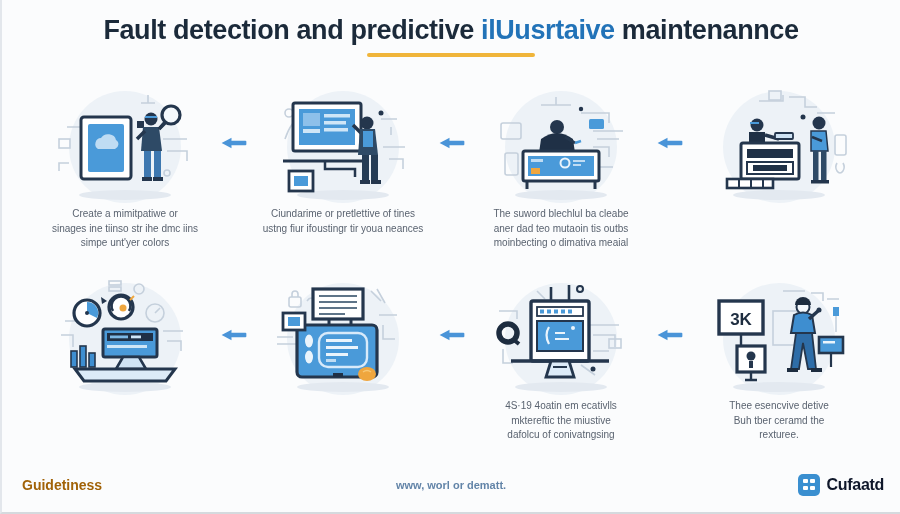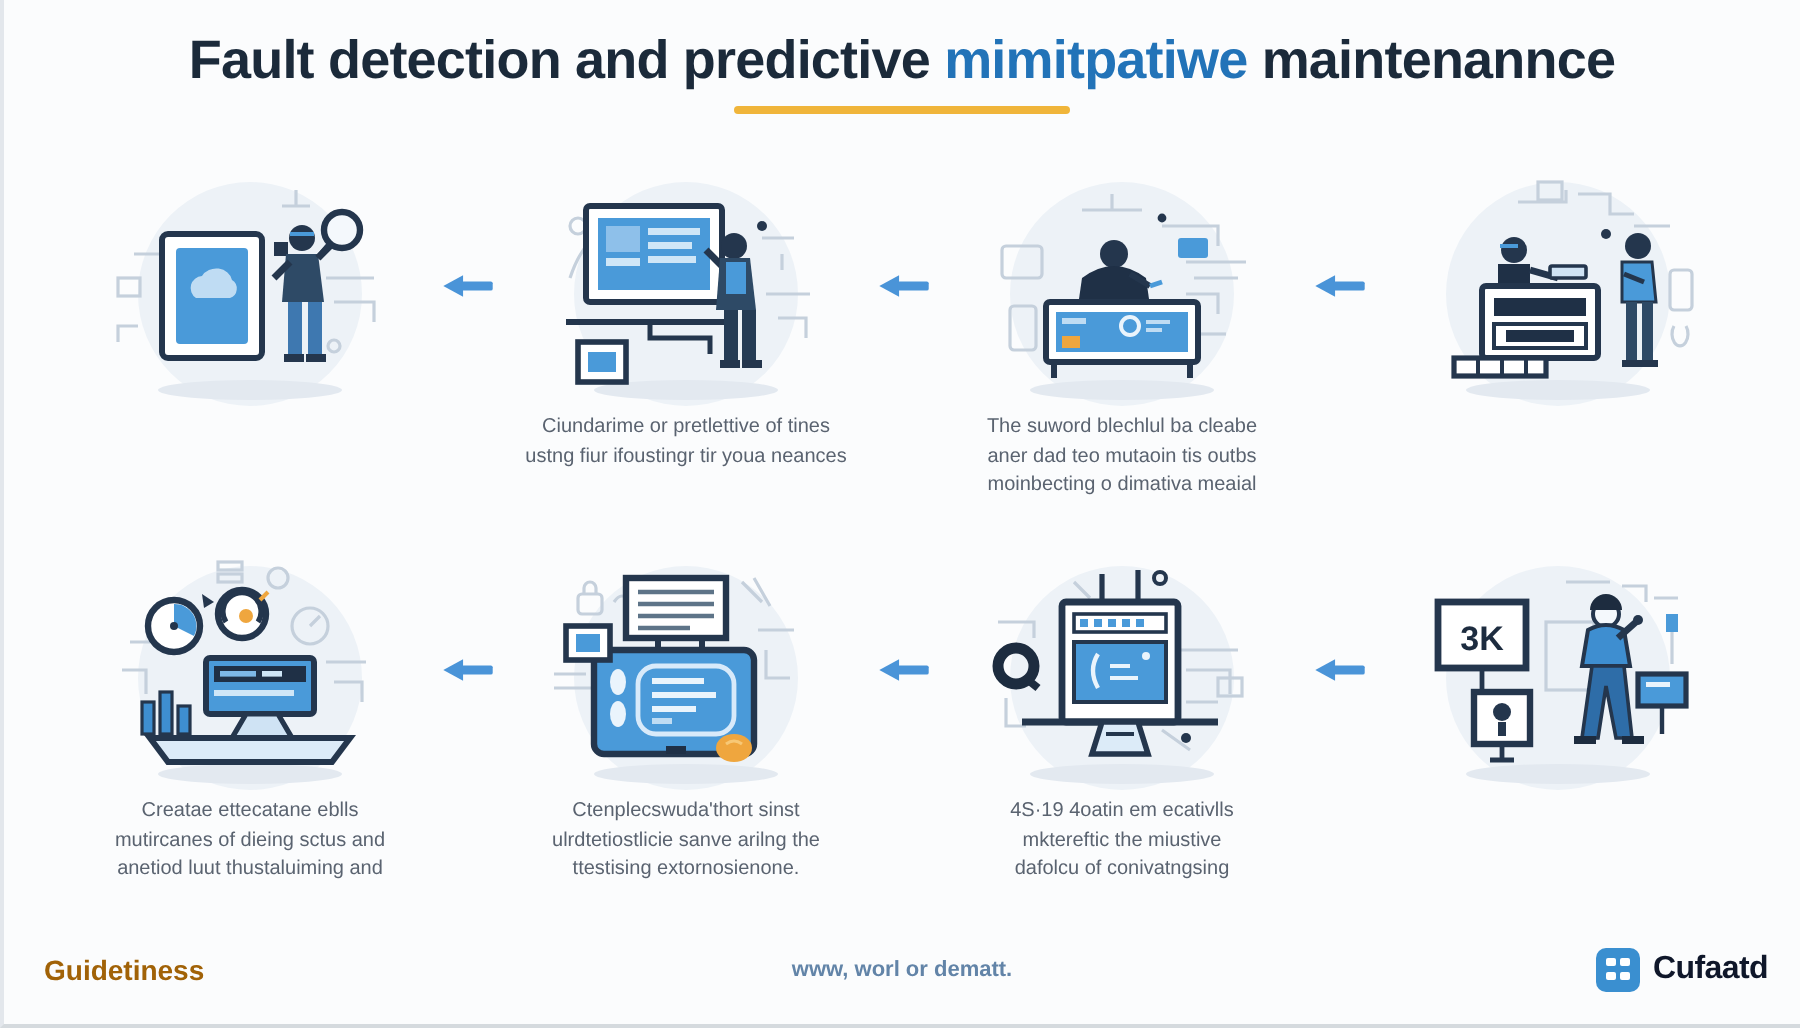--- a/index.html
+++ b/index.html
@@ -53,7 +53,7 @@
 <body>
 
 <div class="title-wrap">
-  <h1><span>Fault detection and predictive </span><span class="hl">mimitpatiwe</span><span> maintenannce</span></h1>
+  <h1><span>Fault detection and predictive </span><span class="hl">ilUusrtaive</span><span> maintenannce</span></h1>
   <div class="underline"></div>
 </div>
 

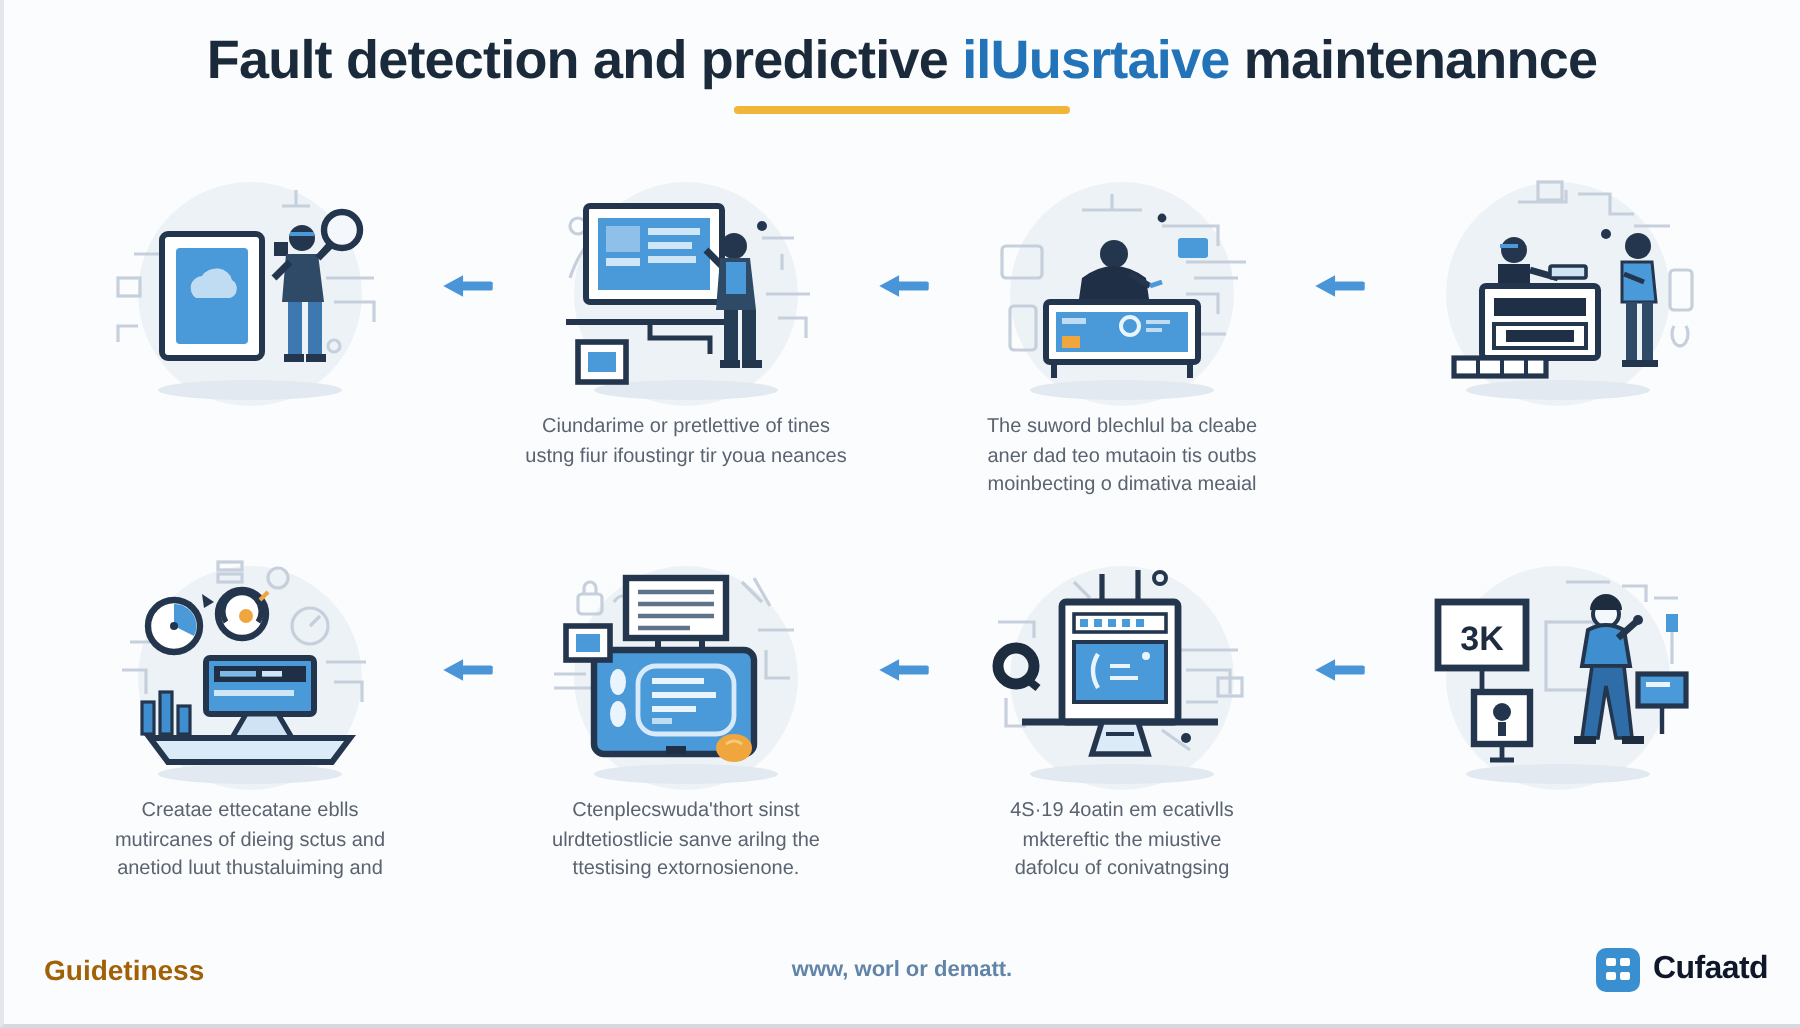--- a/index.html
+++ b/index.html
@@ -86,6 +86,9 @@
         <line x1="120" y1="39" x2="114" y2="46" stroke="#24364d" stroke-width="3.2"></line>
         <circle cx="126" cy="32" r="9" fill="#f4f8fc" stroke="#24364d" stroke-width="3.2"></circle>
       </svg>
+      <div class="caption">Create a mimitpatiwe or
+sinages ine tiinso str ihe dmc iins
+simpe unt'yer colors</div>
     </div>
 
     <div class="arrow-cell">

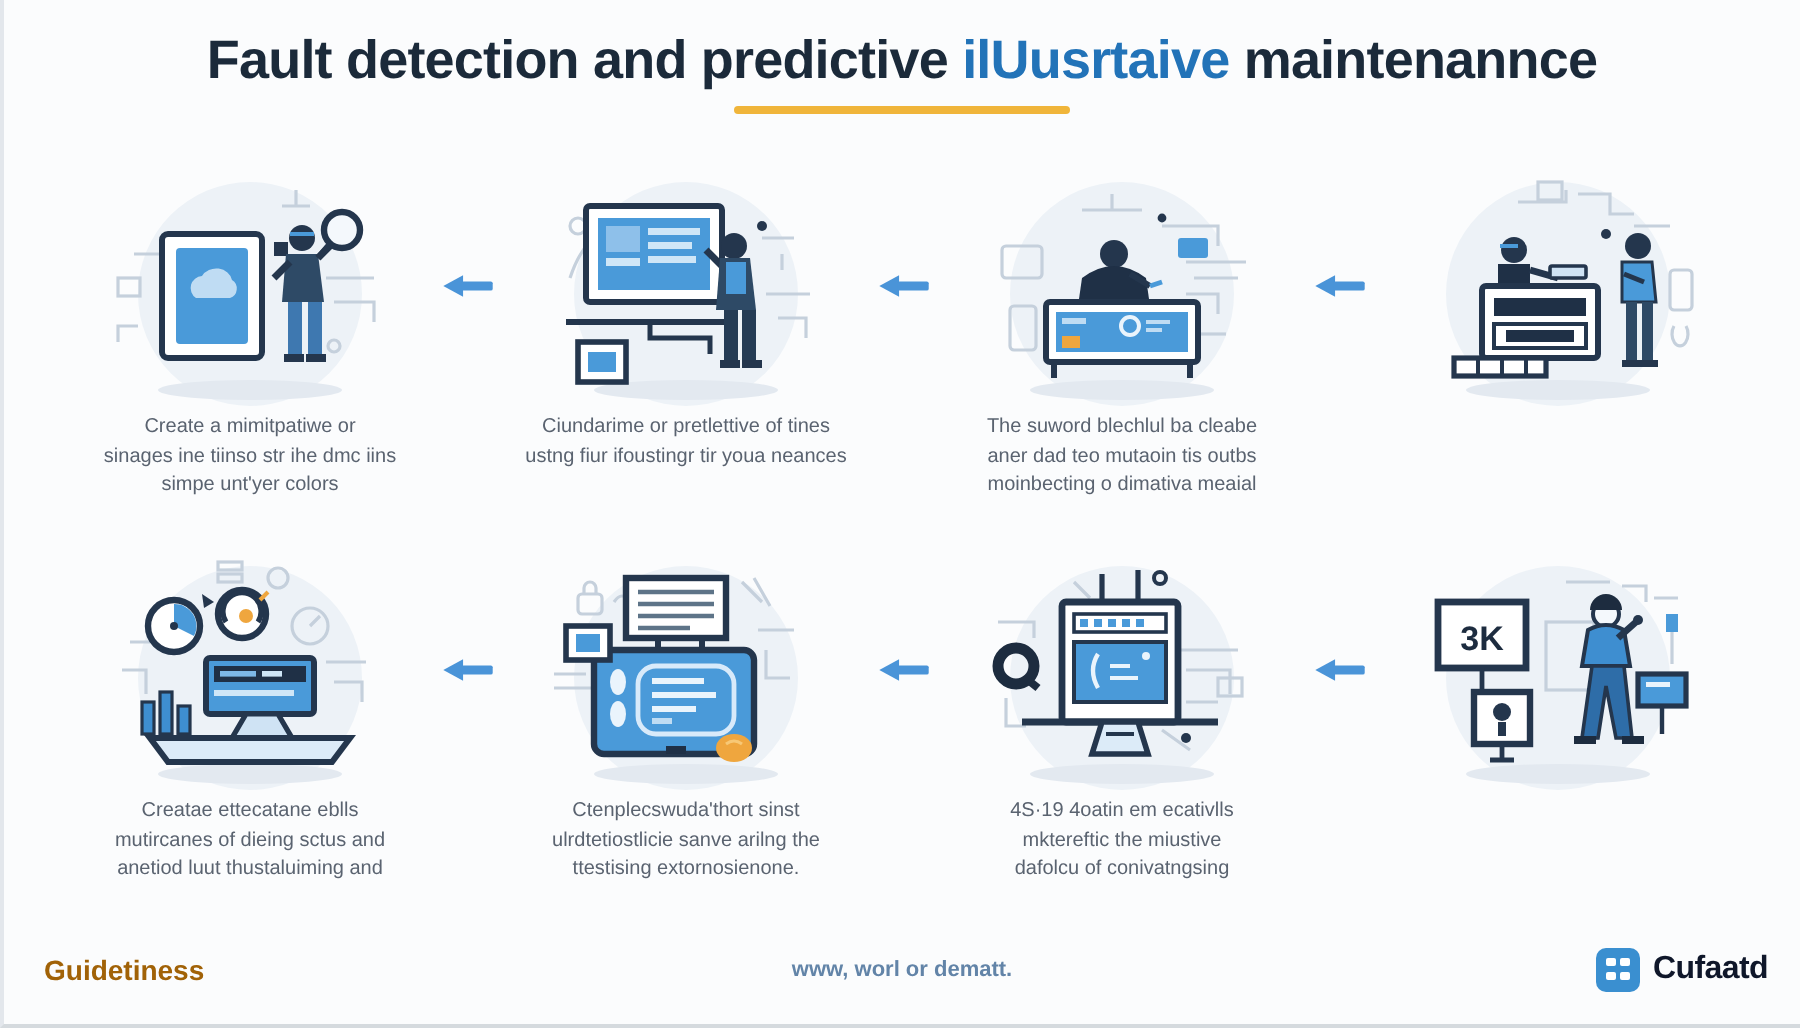--- a/index.html
+++ b/index.html
@@ -242,9 +242,6 @@
         <path d="M78 82 l-7 12 h30 l-7 -12 z" fill="#cfe3f4" stroke="#24364d" stroke-width="2.6"></path>
         <path d="M30 94 h100 l-9 12 h-82 z" fill="#dcebf8" stroke="#24364d" stroke-width="3"></path>
       </svg>
-      <div class="caption">Creatae ettecatane eblls
-mutircanes of dieing sctus and
-anetiod luut thustaluiming and</div>
     </div>
 
     <div class="arrow-cell">

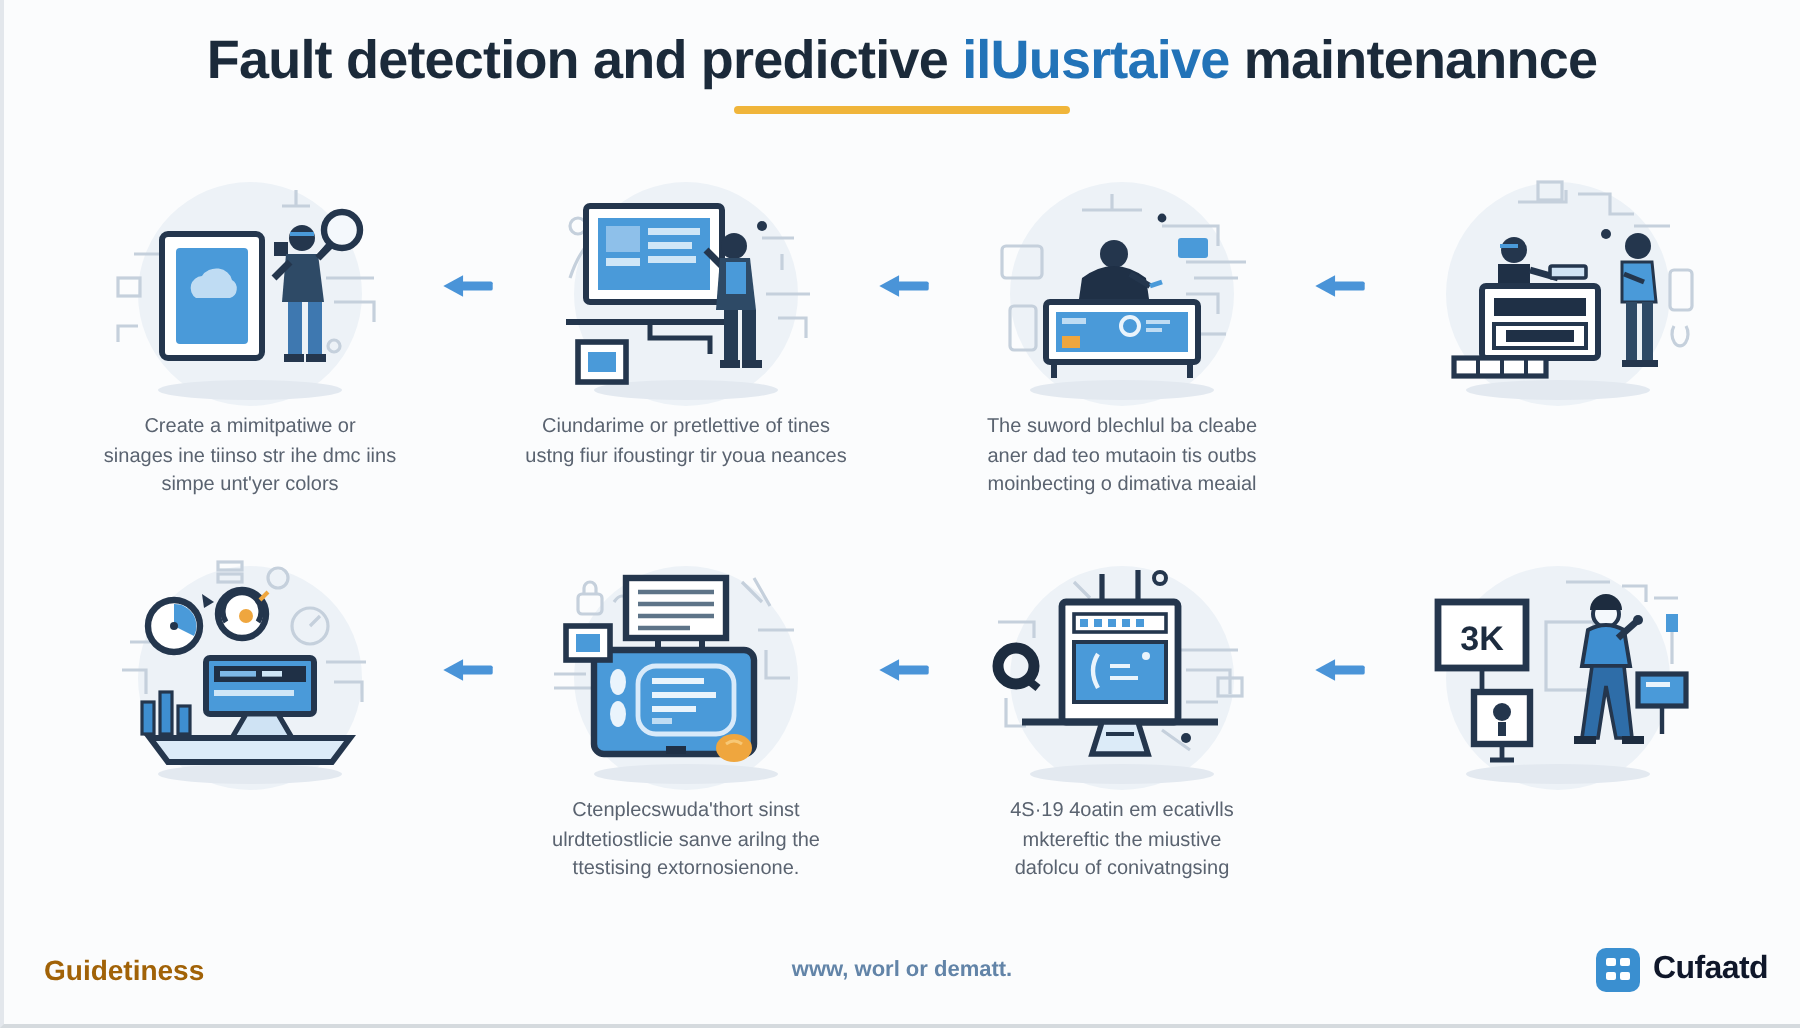--- a/index.html
+++ b/index.html
@@ -280,9 +280,6 @@
         <rect x="20" y="38" width="22" height="17" fill="#fff" stroke="#24364d" stroke-width="2.8"></rect>
         <rect x="25" y="42" width="12" height="9" fill="#4a9ad9"></rect>
       </svg>
-      <div class="caption">Ctenplecswuda'thort sinst
-ulrdtetiostlicie sanve arilng the
-ttestising extornosienone.</div>
     </div>
 
     <div class="arrow-cell">

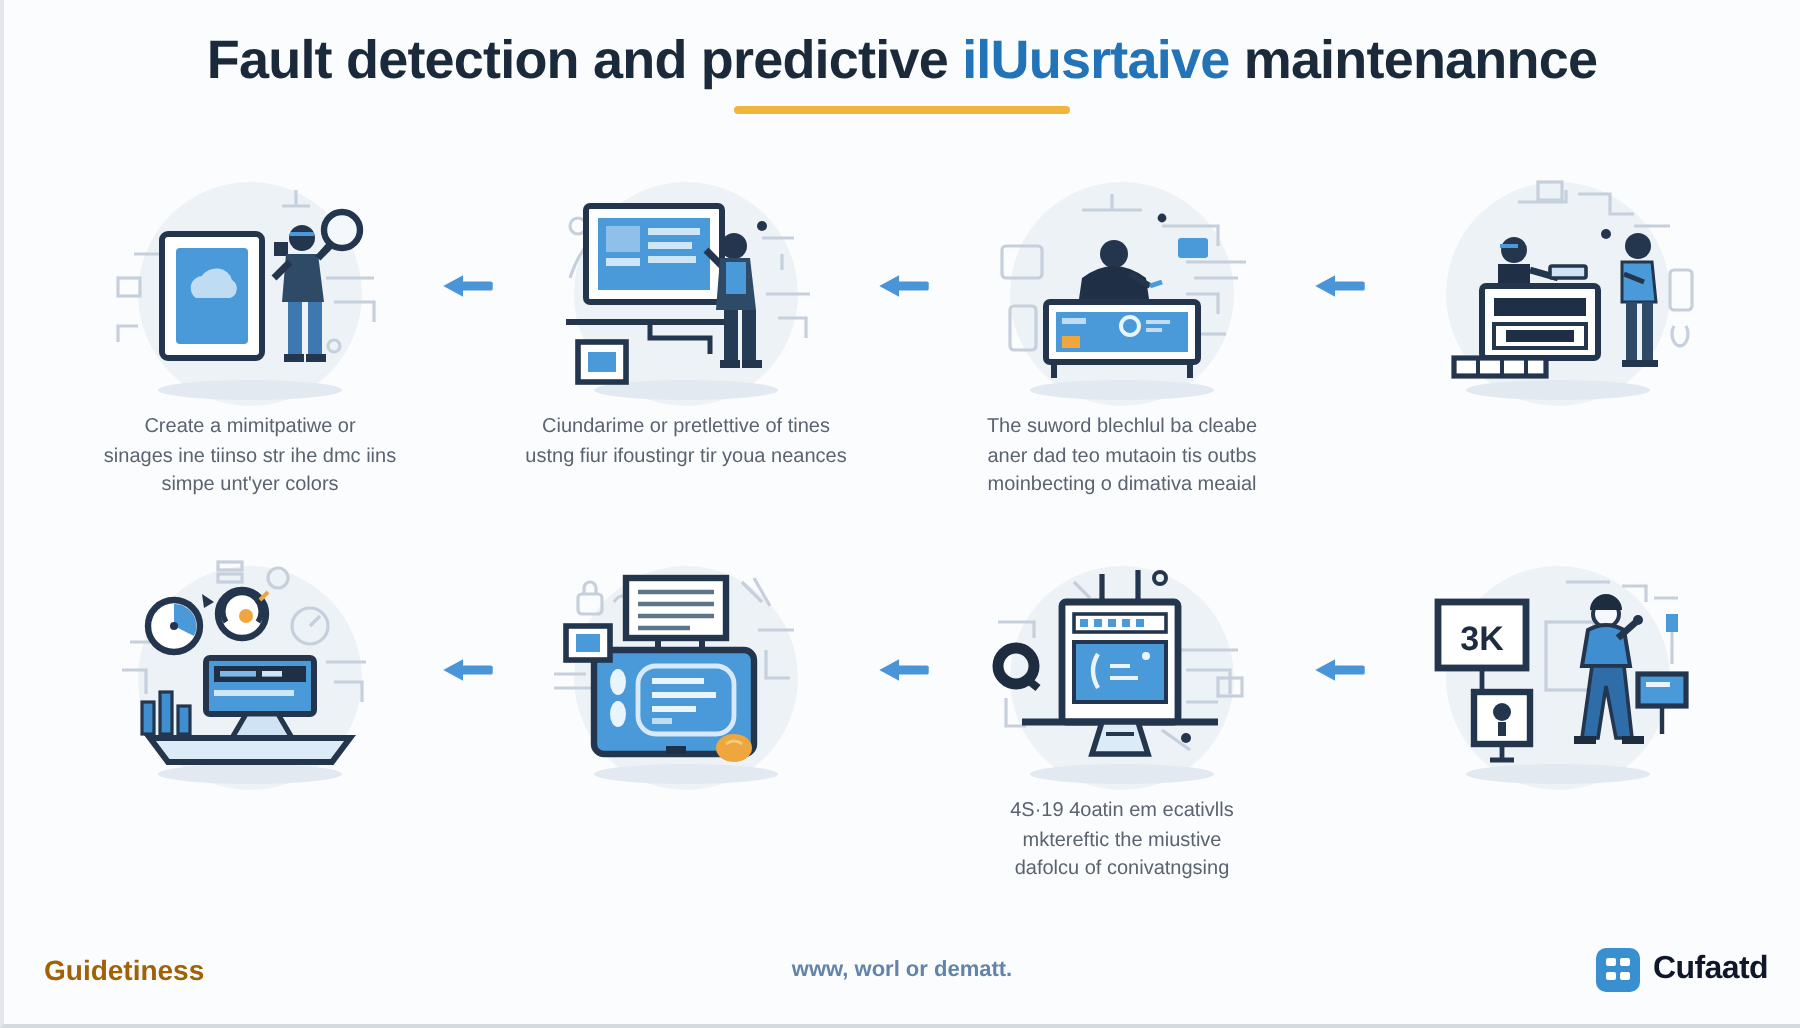--- a/index.html
+++ b/index.html
@@ -360,6 +360,9 @@
         <rect x="124" y="66" width="12" height="2.5" fill="#eaf4fc"></rect>
         <path d="M132 78 v14" stroke="#24364d" stroke-width="2.2"></path>
       </svg>
+      <div class="caption">Thee esencvive detive
+Buh tber ceramd the
+rexturee.</div>
     </div>
   </div>
 </div>

